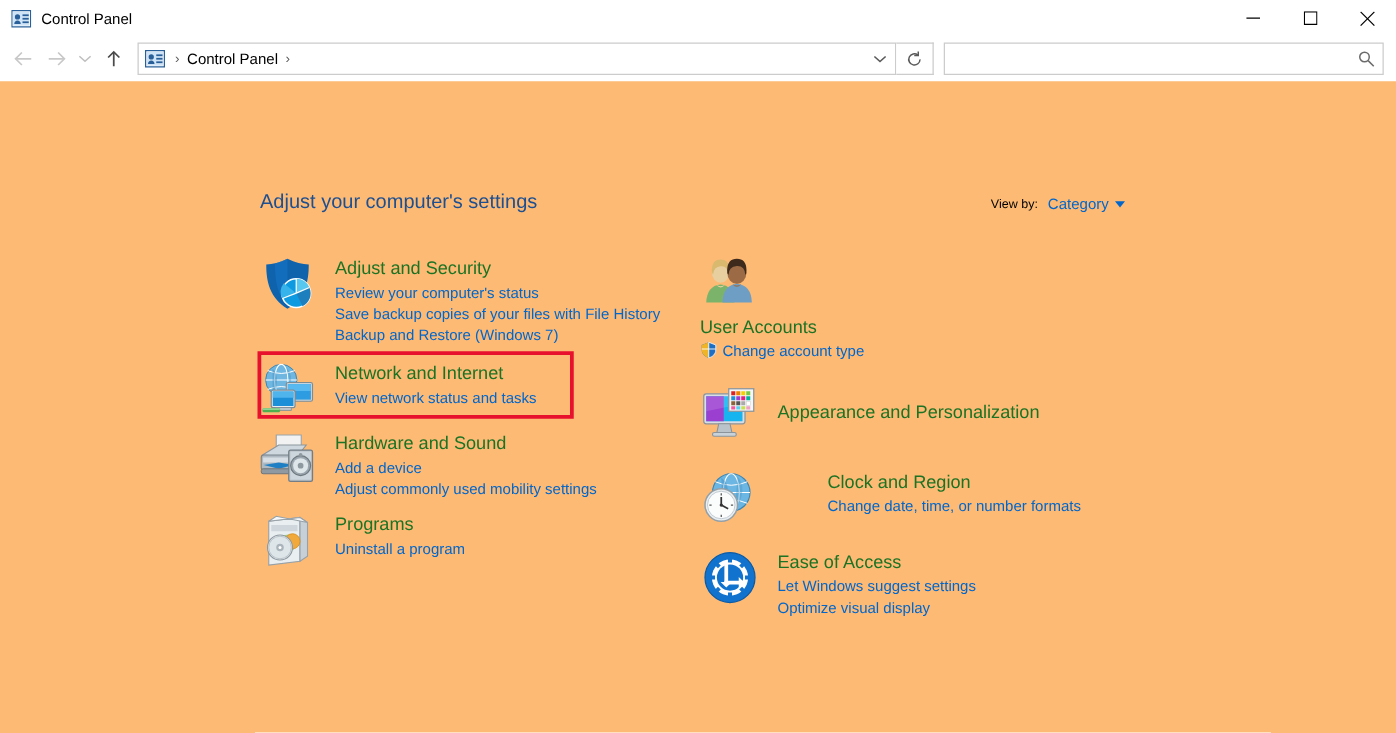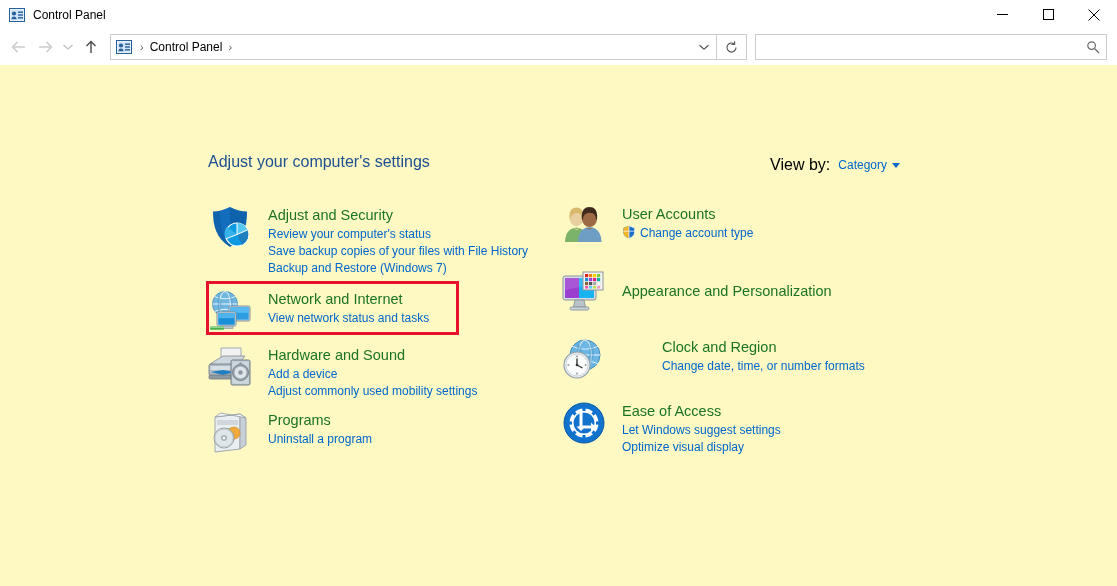--- a/index.html
+++ b/index.html
@@ -129,7 +129,7 @@
   .content {
     position: relative;
     height: 521px;
-    background: #fef9c3;
+    background: #fdba74;
     text-decoration: underline;
   }
   .page-title {

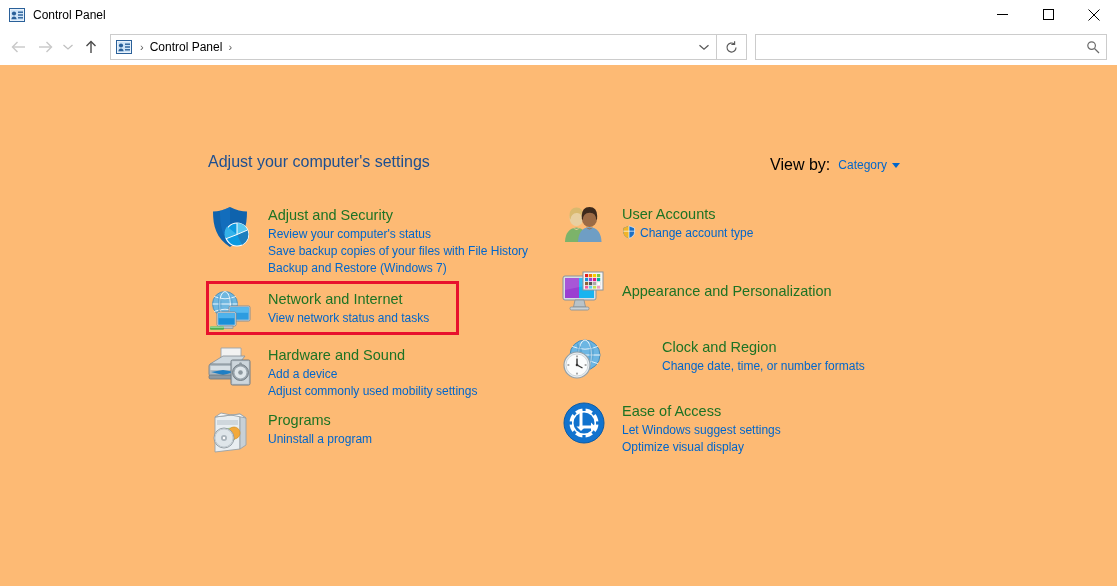--- a/index.html
+++ b/index.html
@@ -147,7 +147,7 @@
     gap: 8px;
     white-space: nowrap;
   }
-  .viewby-label { font-size: 16px; color: #000000; }
+  .viewby-label { font-size: 10px; color: #000000; }
   .viewby-value {
     font-size: 12px;
     color: #0066cc;

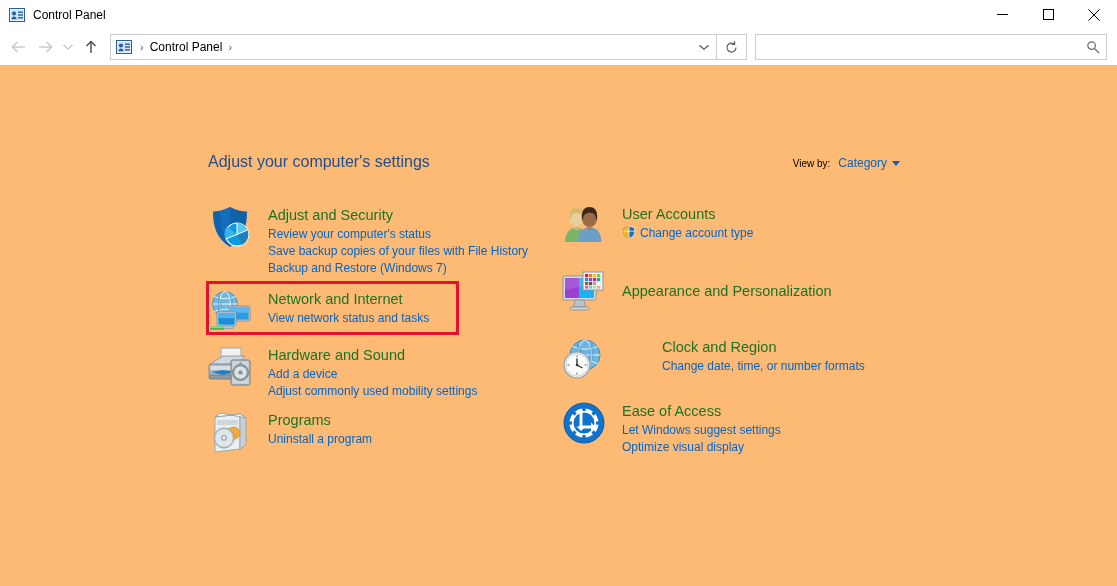--- a/index.html
+++ b/index.html
@@ -203,7 +203,7 @@
   #cat-sys      { margin-bottom: 10px; }
   #cat-net      { margin-bottom: 8px; }
   #cat-hw       { margin-bottom: 8px; }
-  #cat-user     { margin-bottom: 18px; }
+  #cat-user     { margin-bottom: 18px; flex-direction: column; }
   #cat-appear   { margin-bottom: 18px; }
   #cat-clock    { margin-bottom: 16px; gap: 40px; }
 

